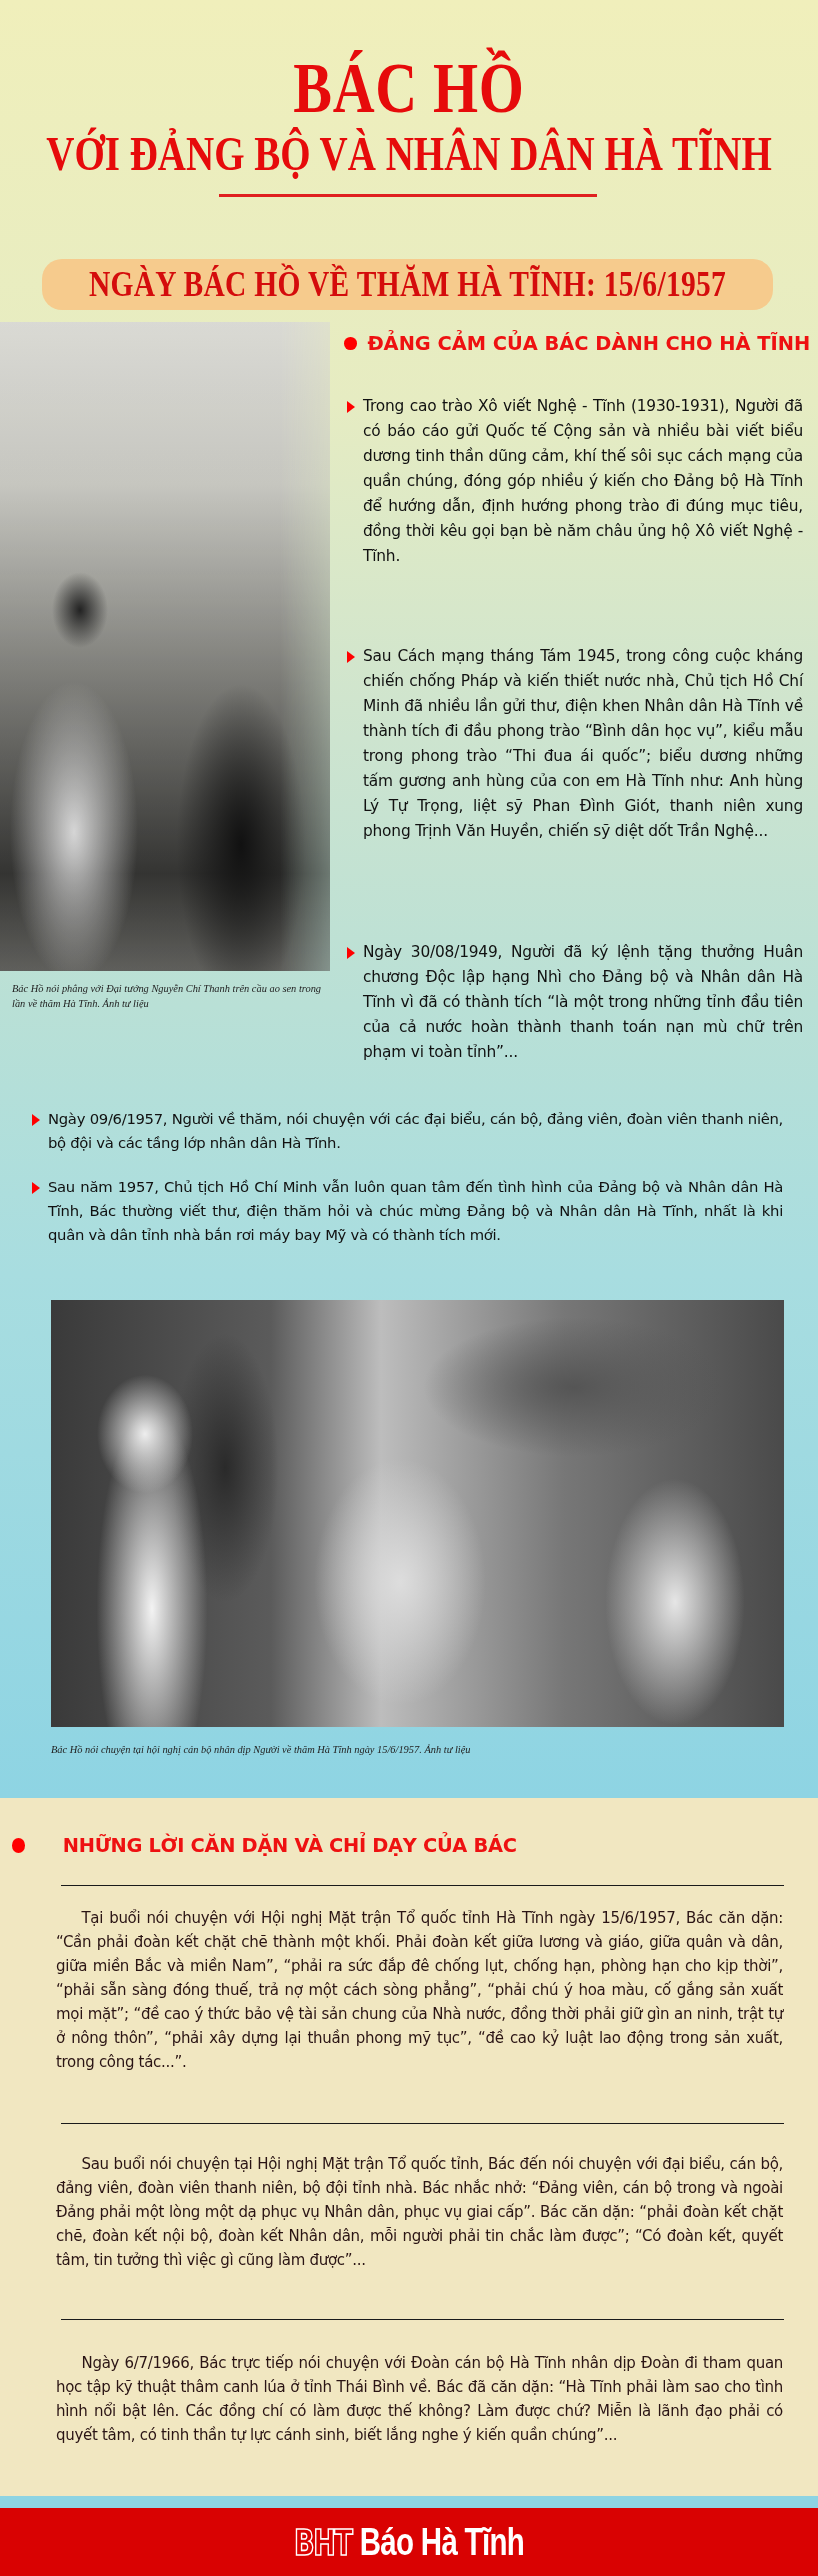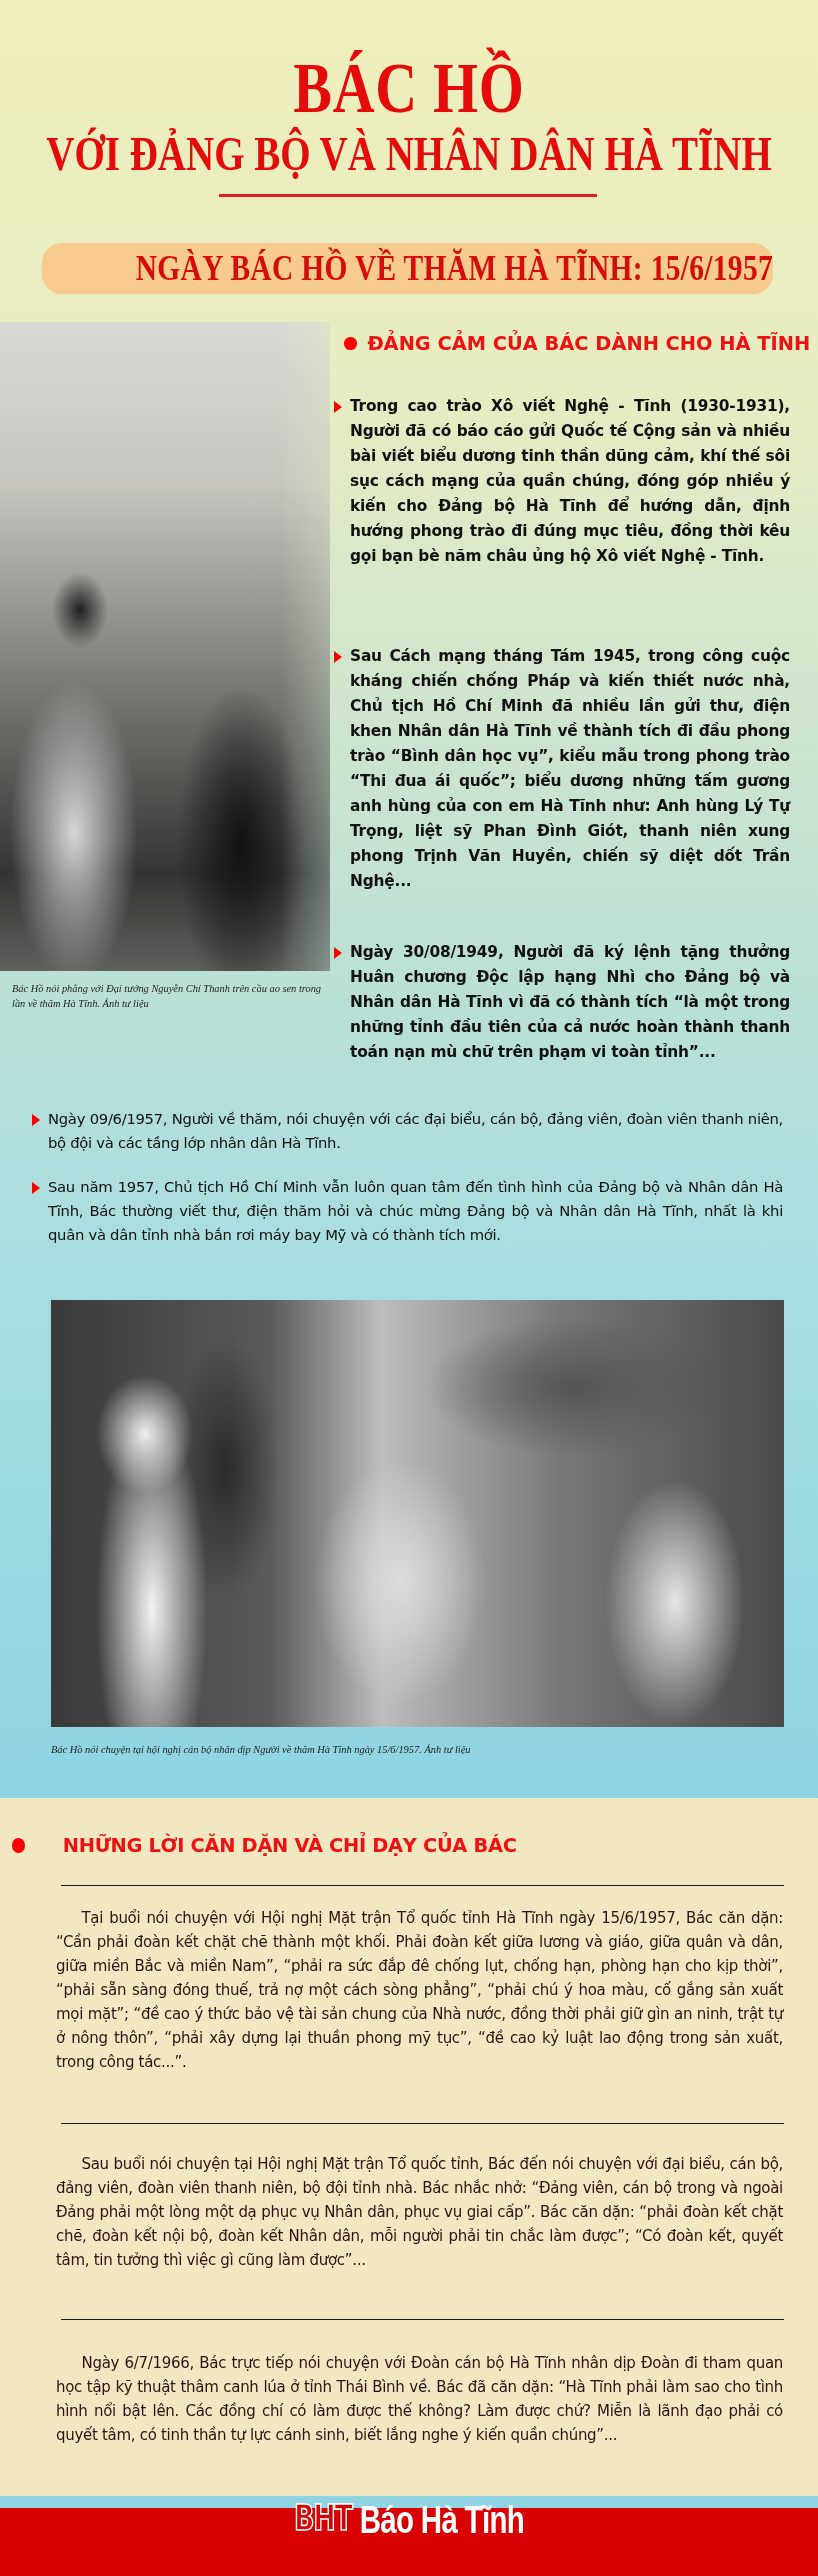--- a/index.html
+++ b/index.html
@@ -42,10 +42,10 @@
     background: #e02020;
   }
   .date-pill {
-    position: absolute; top: 243px; left: 42px; width: 731px; height: 51px;
+    position: absolute; top: 259px; left: 42px; width: 731px; height: 51px;
     background: #f6cb8d;
     border-radius: 20px;
-    display: flex; align-items: center; justify-content: flex-end;
+    display: flex; align-items: center; justify-content: center;
   }
   .date-pill span {
     font-family: "Liberation Serif", serif;

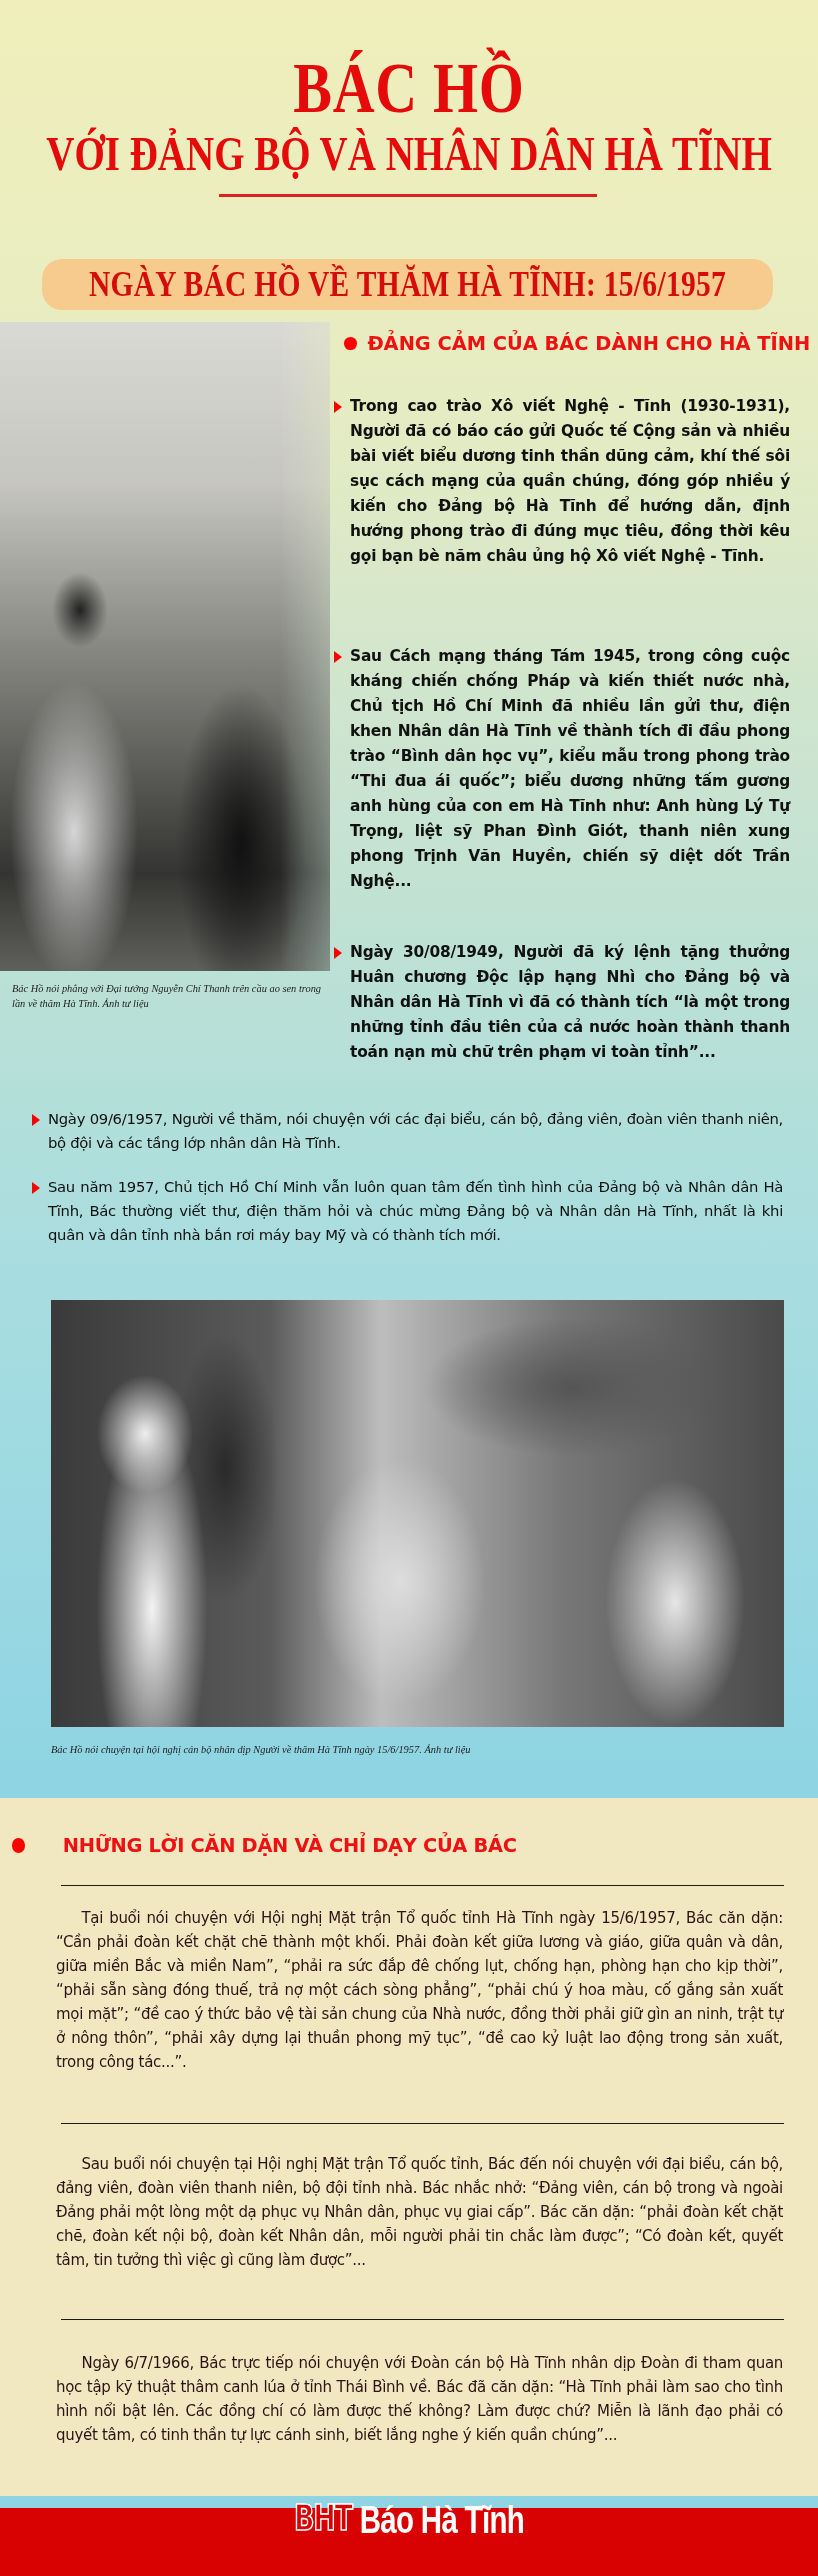--- a/index.html
+++ b/index.html
@@ -96,7 +96,7 @@
   }
 
   .bullets-right {
-    position: absolute; left: 334px; width: 456px; font-weight: bold;
+    position: absolute; left: 347px; width: 456px;
   }
   .bullet {
     display: flex; align-items: flex-start;

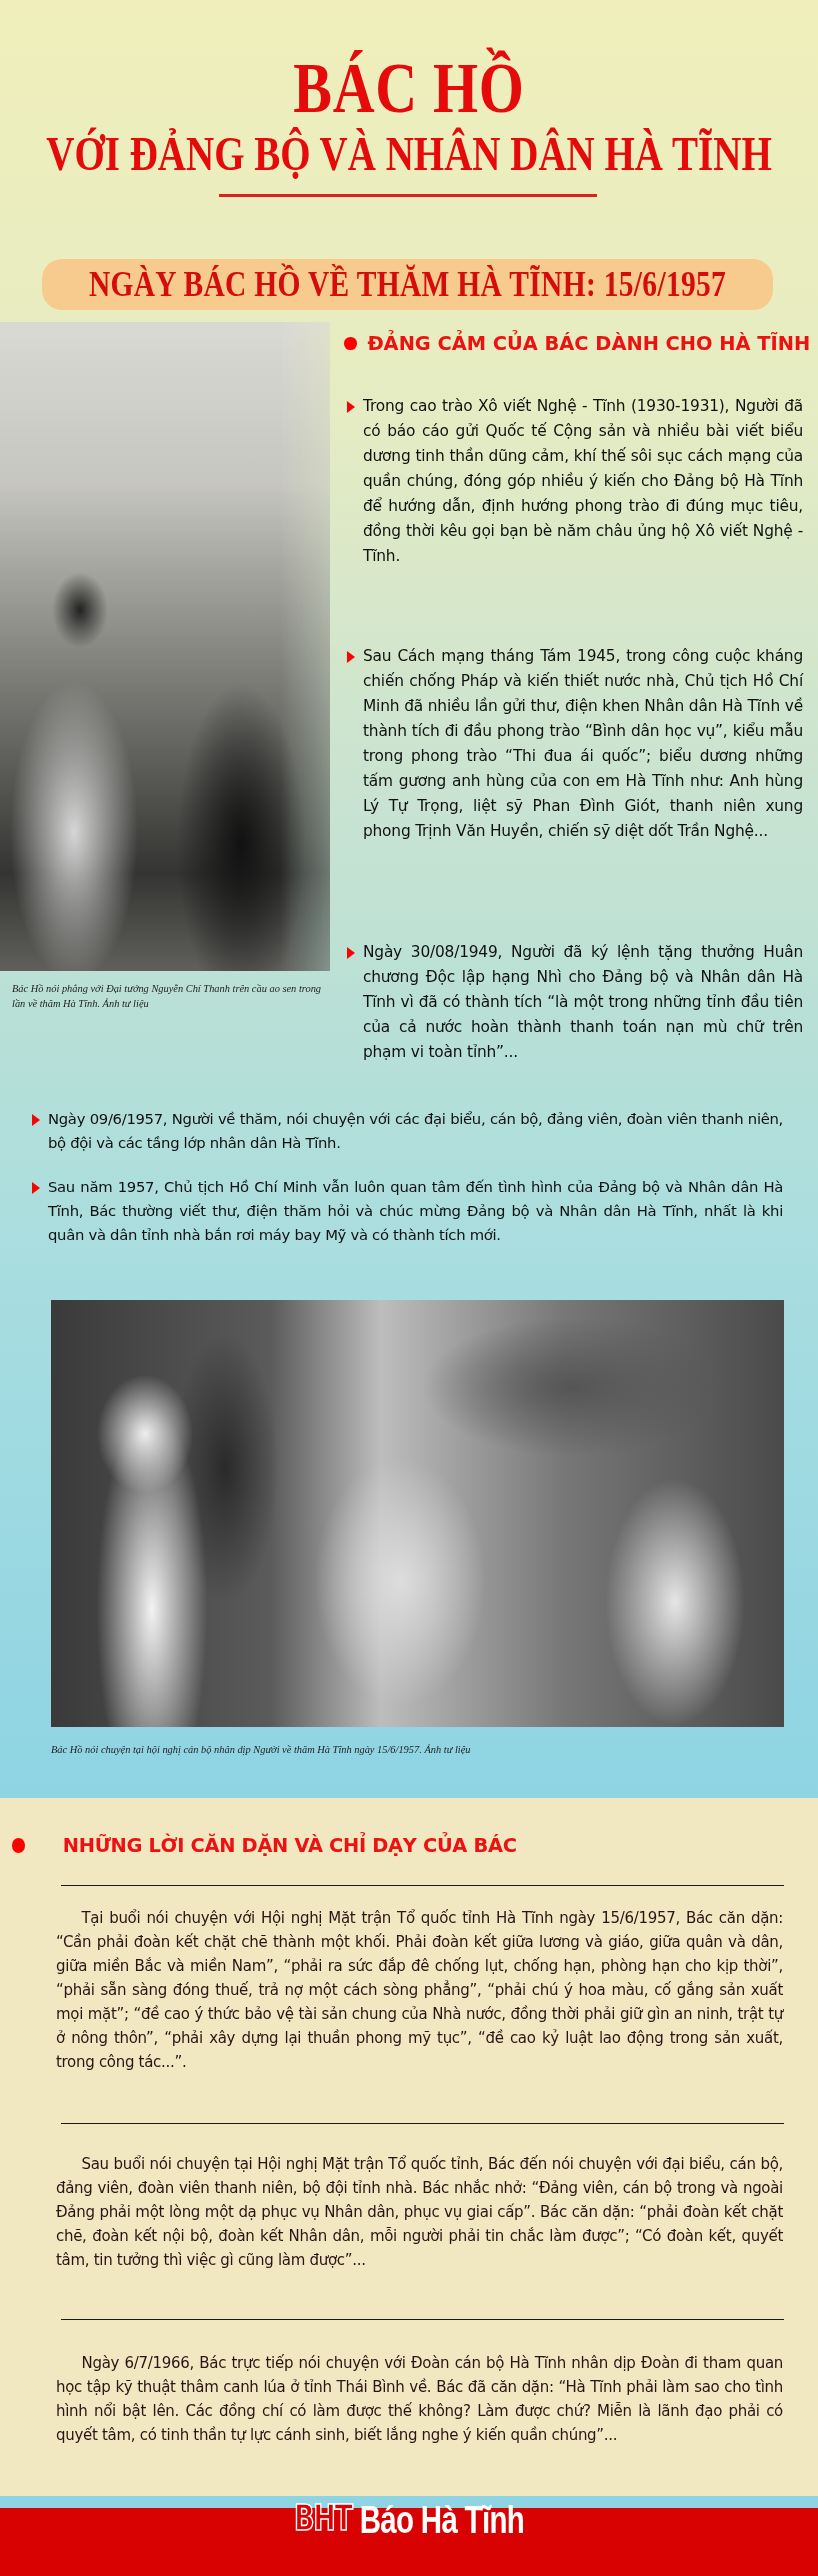--- a/index.html
+++ b/index.html
@@ -192,7 +192,7 @@
   .footer {
     position: absolute; top: 2508px; left: 0; width: 818px; height: 68px;
     background: #d90202;
-    display: flex; justify-content: center;
+    display: flex; align-items: center; justify-content: center;
   }
   .logo-mark {
     font-family: "DejaVu Sans", sans-serif;

